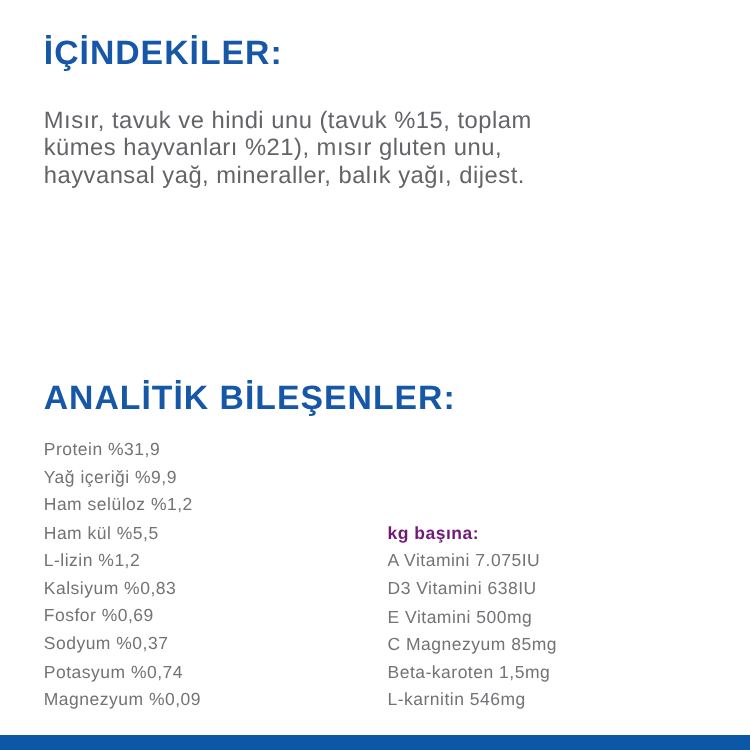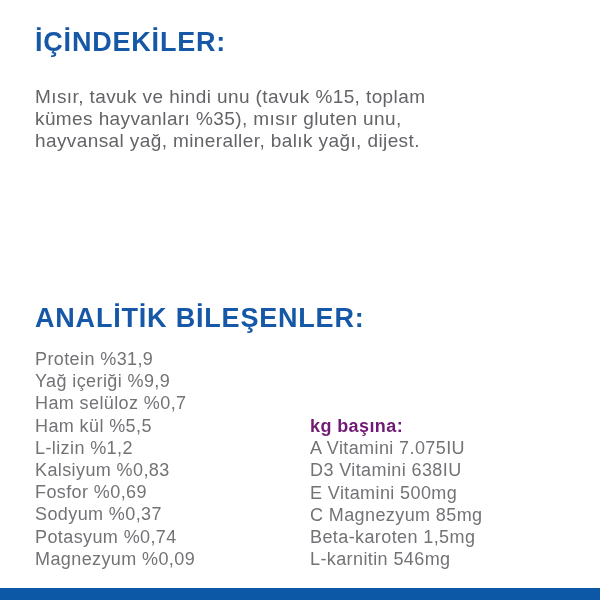--- a/index.html
+++ b/index.html
@@ -69,7 +69,7 @@
 
   <div class="body-text">
       <div>Mısır, tavuk ve hindi unu (tavuk %15, toplam</div>
-      <div>kümes hayvanları %35), mısır gluten unu,</div>
+      <div>kümes hayvanları %21), mısır gluten unu,</div>
       <div>hayvansal yağ, mineraller, balık yağı, dijest.</div>
     </div>
 

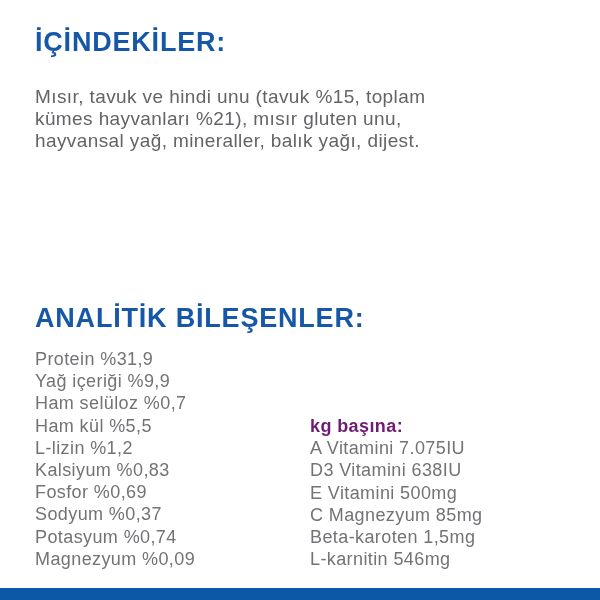--- a/index.html
+++ b/index.html
@@ -39,7 +39,7 @@
   }
   .list {
     position: absolute;
-    font-size: 18px;
+    font-size: 14px;
     line-height: 22.2px;
     letter-spacing: 0.4px;
     color: #727376;

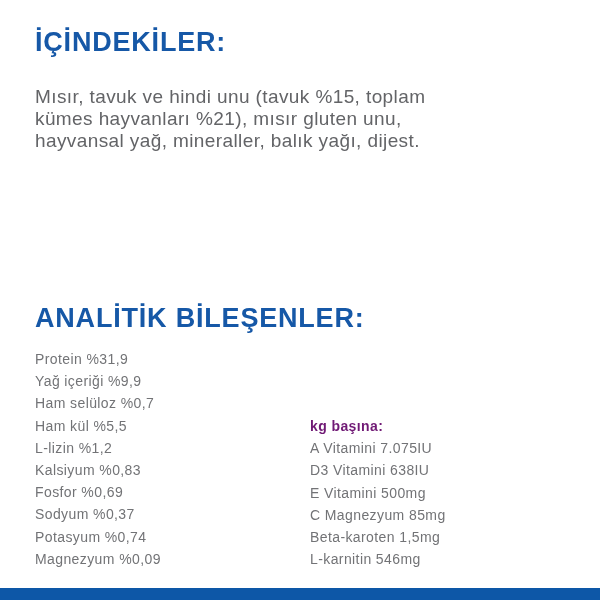--- a/index.html
+++ b/index.html
@@ -78,7 +78,7 @@
   <div class="list" id="components-list">
       <div>Protein %31,9</div>
       <div>Yağ içeriği %9,9</div>
-      <div>Ham selüloz %0,7</div>
+      <div>Ham selüloz %1,2</div>
       <div>Ham kül %5,5</div>
       <div>L-lizin %1,2</div>
       <div>Kalsiyum %0,83</div>

